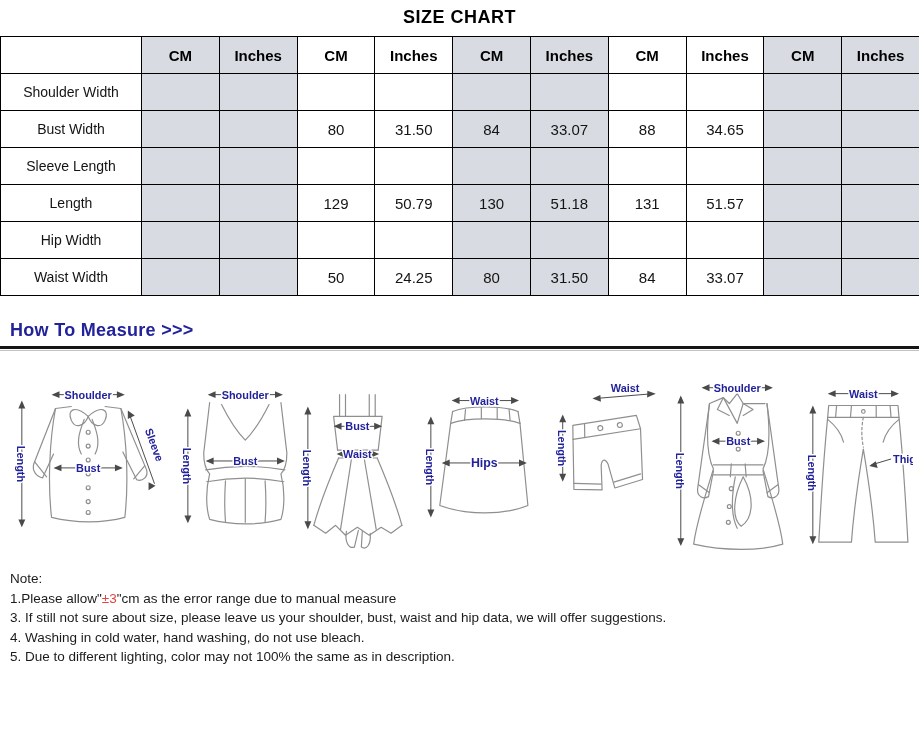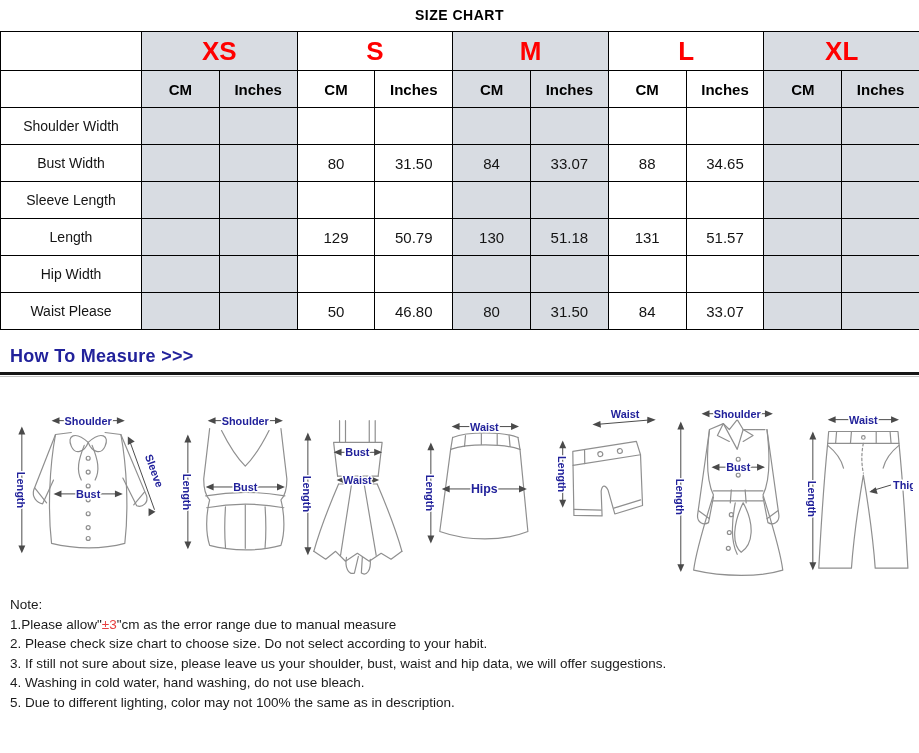--- a/index.html
+++ b/index.html
@@ -9,7 +9,7 @@
   }
   
   .page-title{
-    text-align:center;font-size:14px;font-weight:bold;color:#000;
+    text-align:center;font-size:18px;font-weight:bold;color:#000;
     padding:7px 0 8px 0;letter-spacing:.5px;
   }
   

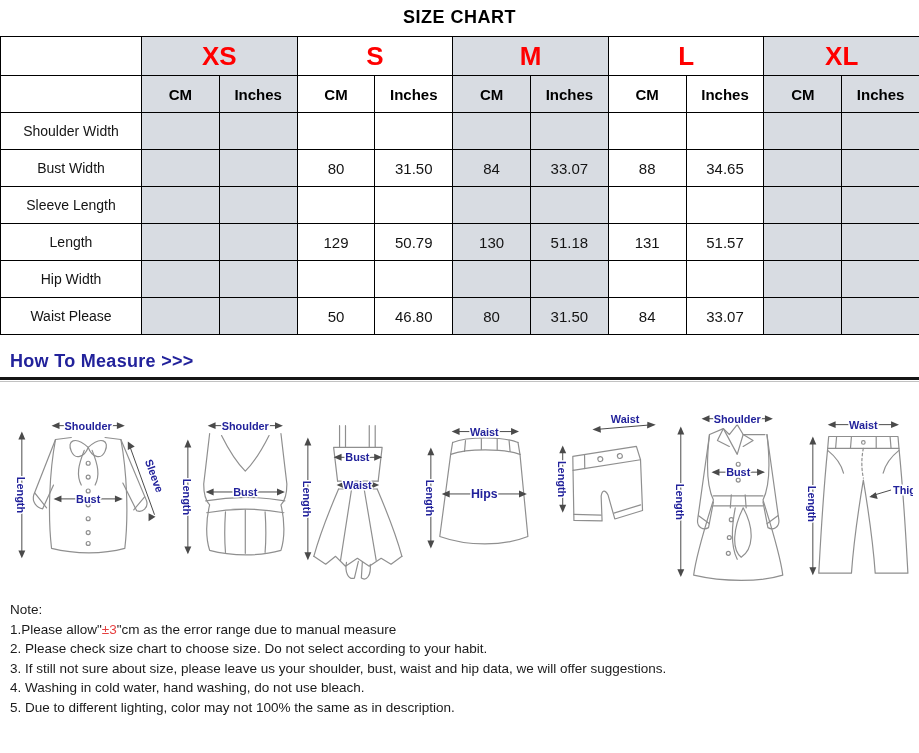--- a/index.html
+++ b/index.html
@@ -68,14 +68,6 @@
       <col style="width:77.8px">
   </colgroup>
   <thead>
-    <tr class="size-row">
-      <th class="corner"></th>
-      <th colspan="2" class="shade">XS</th>
-      <th colspan="2">S</th>
-      <th colspan="2" class="shade">M</th>
-      <th colspan="2">L</th>
-      <th colspan="2" class="shade">XL</th>
-    </tr>
     <tr class="unit-row">
       <th></th>
       <th class="shade">CM</th>

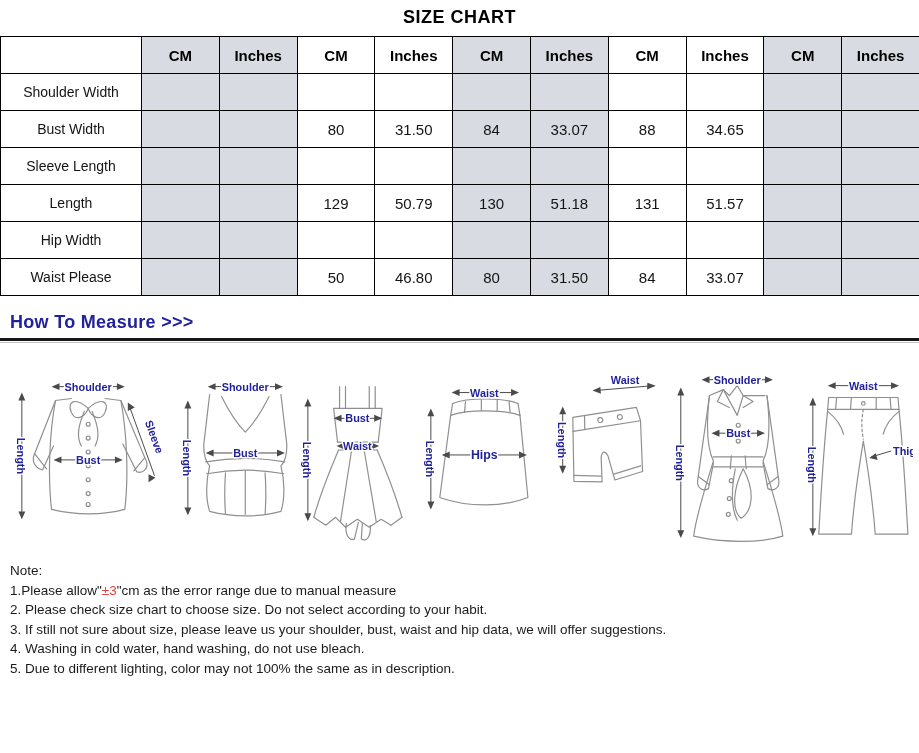--- a/index.html
+++ b/index.html
@@ -149,7 +149,7 @@
       <td class="shade"></td>
     </tr>
     <tr>
-      <td class="rowlabel">Waist Please</td>
+      <td class="rowlabel">Waist Width</td>
       <td class="shade"></td>
       <td class="shade"></td>
       <td>50</td>

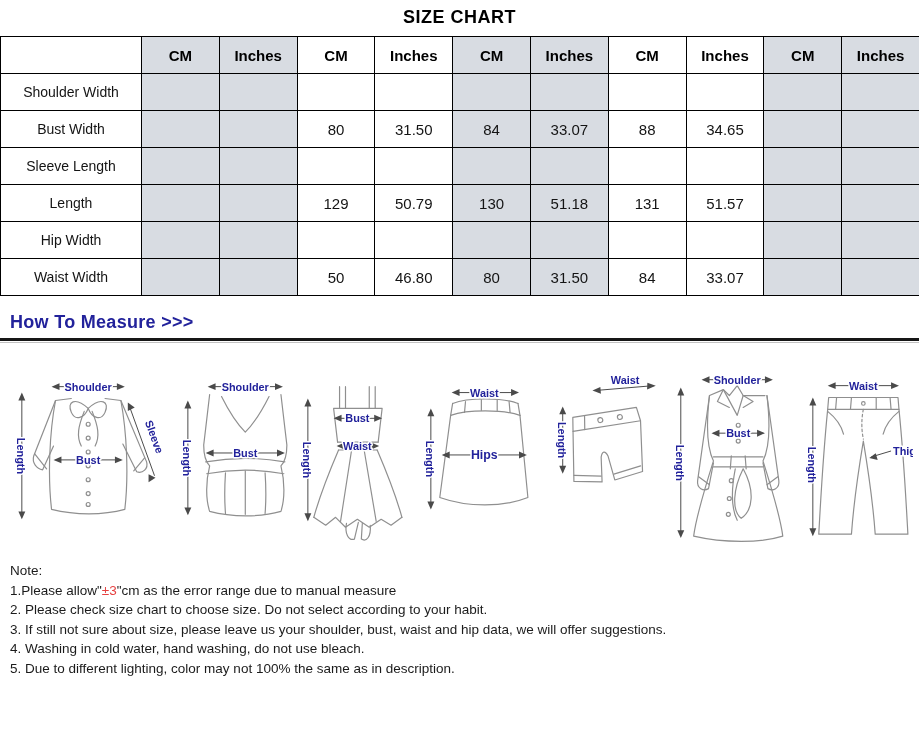--- a/index.html
+++ b/index.html
@@ -153,7 +153,7 @@
       <td class="shade"></td>
       <td class="shade"></td>
       <td>50</td>
-      <td>46.80</td>
+      <td>24.25</td>
       <td class="shade">80</td>
       <td class="shade">31.50</td>
       <td>84</td>

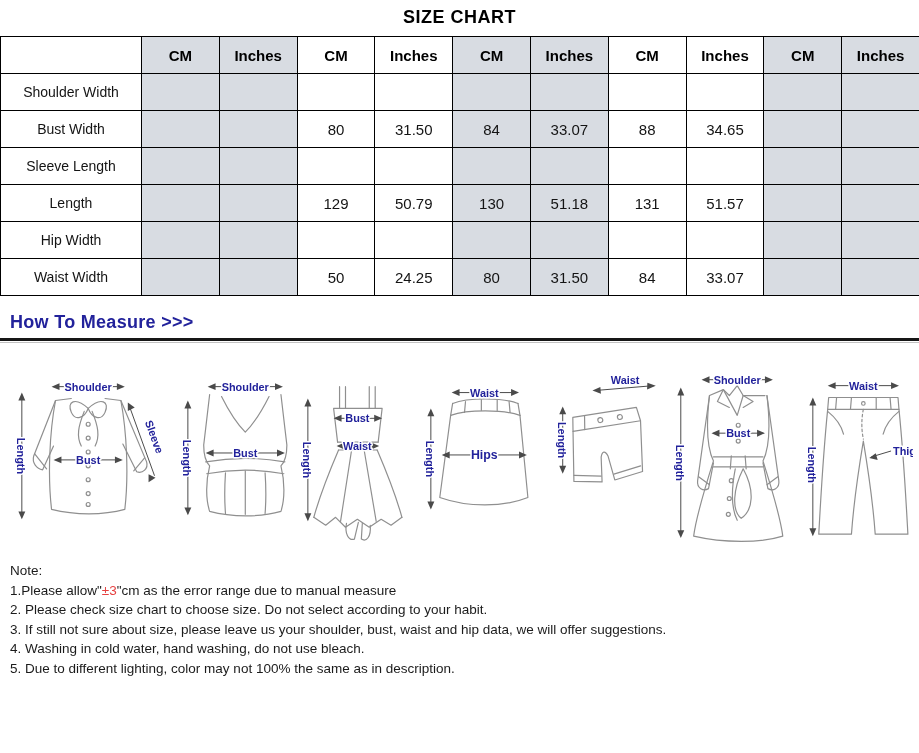--- a/index.html
+++ b/index.html
@@ -26,7 +26,7 @@
   tbody.data-rows td.rowlabel{font-size:14px;background:#fff;}
   
   .htm-heading{
-    margin:16px 0 5px 10px;font-size:18px;font-weight:bold;color:#22229b;
+    margin:24px 0 5px 10px;font-size:18px;font-weight:bold;color:#22229b;
     letter-spacing:.3px;
   }
   .rule-black{height:3px;background:#161616;}

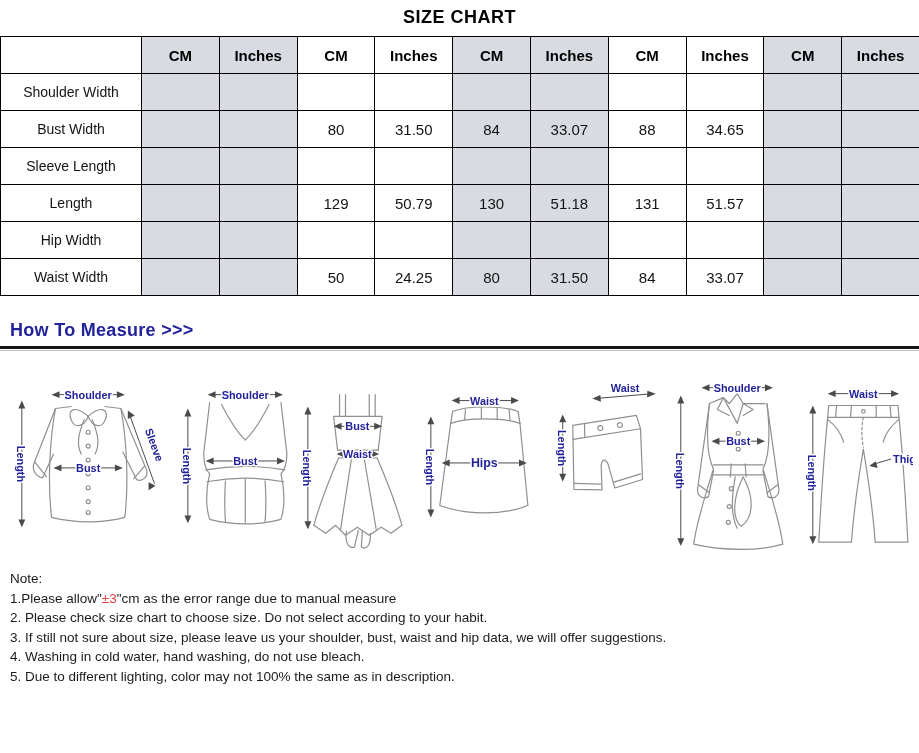--- a/index.html
+++ b/index.html
@@ -352,7 +352,6 @@
 <div class="notes">
   <div>Note:</div>
   <div><span>1.Please allow"</span><span class="red">±3</span><span>"cm as the error range due to manual measure</span></div>
-  <div>2. Please check size chart to choose size. Do not select according to your habit.</div>
   <div>3. If still not sure about size, please leave us your shoulder, bust, waist and hip data, we will offer suggestions.</div>
   <div>4. Washing in cold water, hand washing, do not use bleach.</div>
   <div>5. Due to different lighting, color may not 100% the same as in description.</div>

